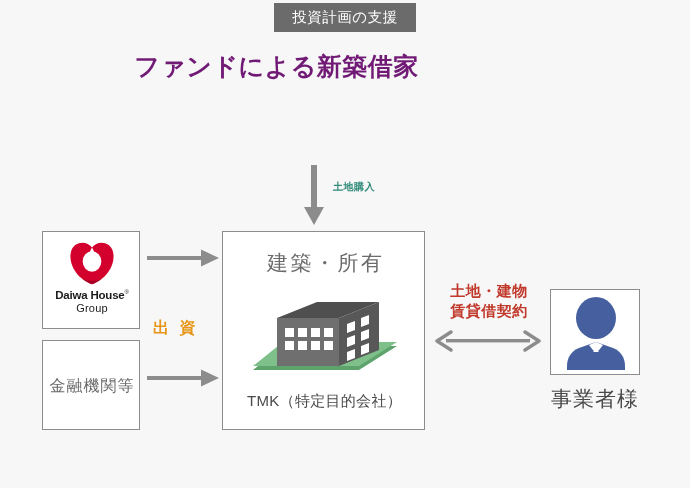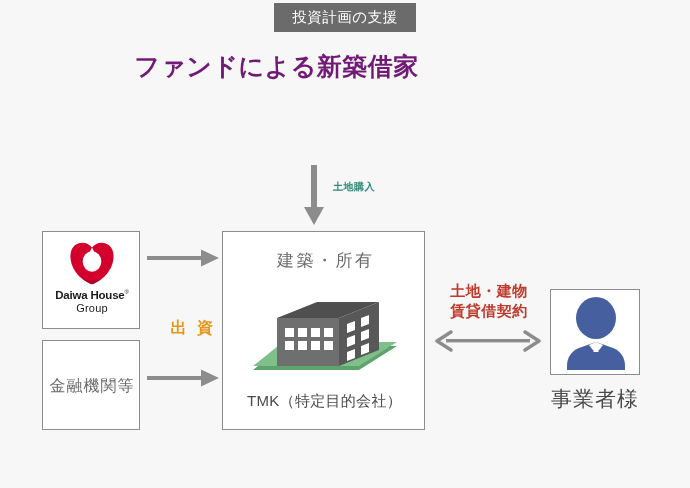--- a/index.html
+++ b/index.html
@@ -178,7 +178,7 @@
     top: 17px;
     width: 203px;
     text-align: center;
-    font-size: 17px;
+    font-size: 21px;
     color: #6b6b6b;
     letter-spacing: 2.5px;
     text-indent: 2.5px;

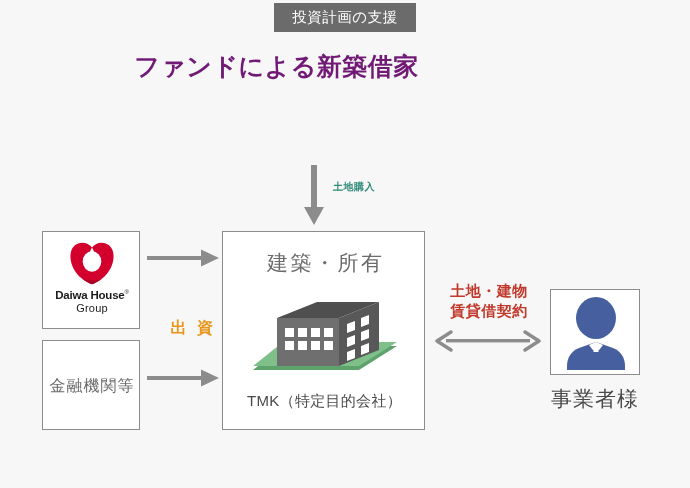--- a/index.html
+++ b/index.html
@@ -240,7 +240,7 @@
     left: 150px;
     top: 318px;
     width: 66px;
-    text-align: right;
+    text-align: left;
     font-size: 16px;
     color: #e89619;
     font-weight: bold;

